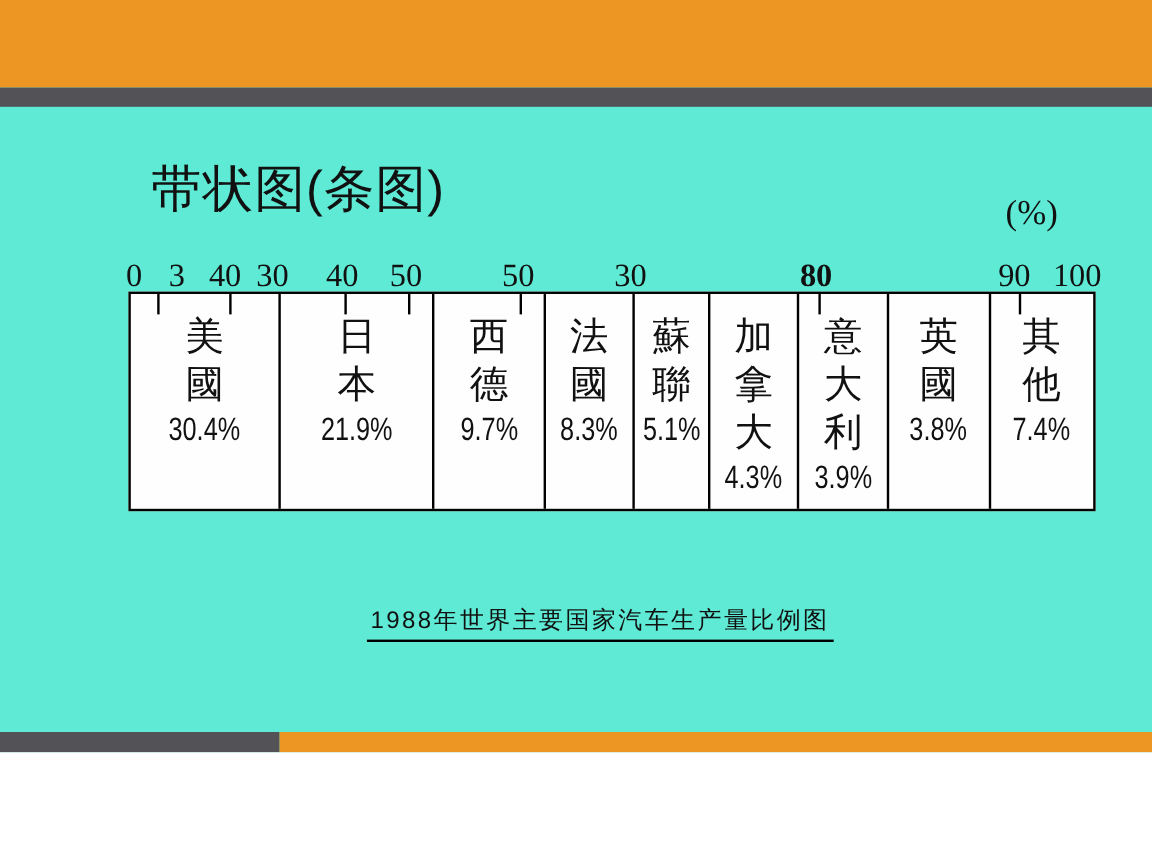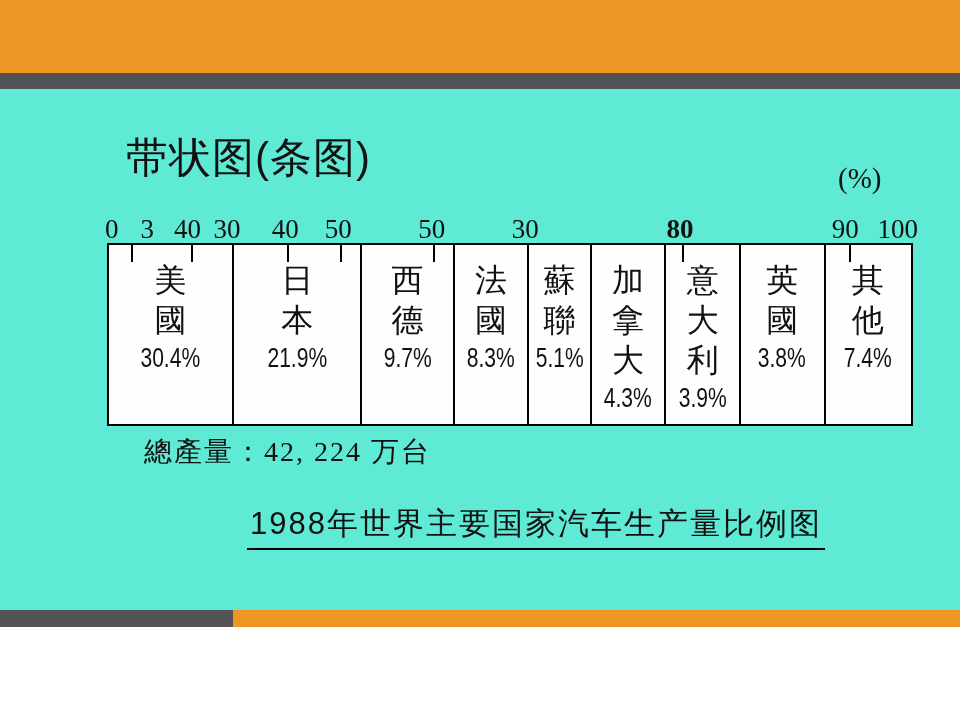--- a/index.html
+++ b/index.html
@@ -133,7 +133,6 @@
       </div>
   </div>
 
-  <div class="total">總產量：42, 224 万台</div>
   <div class="caption">1988年世界主要国家汽车生产量比例图</div>
 
   <div class="dots" id="dots">

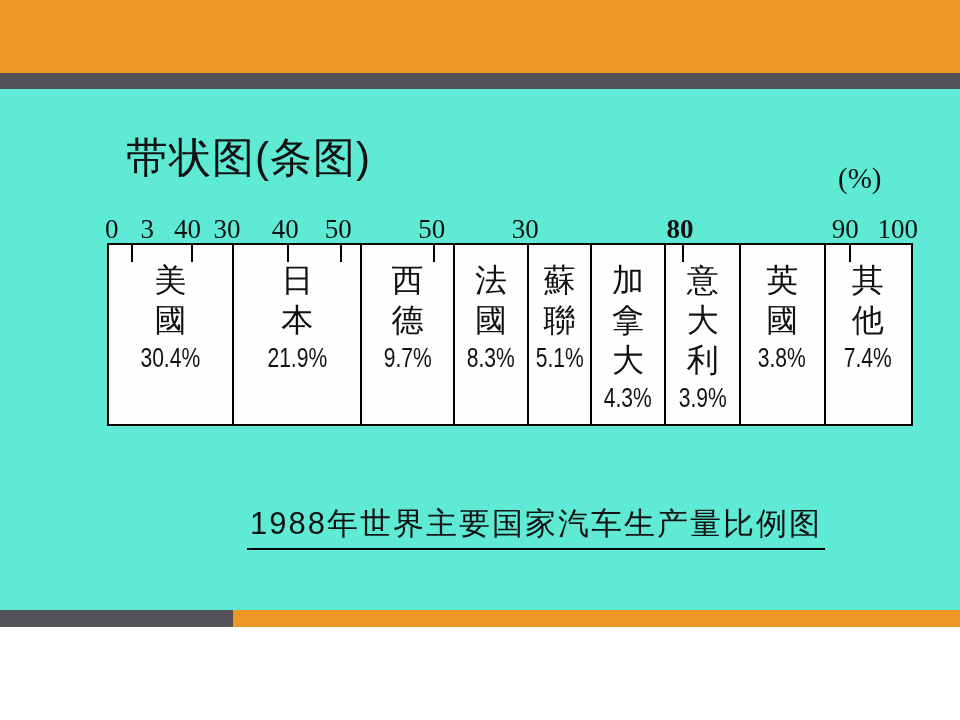--- a/index.html
+++ b/index.html
@@ -19,8 +19,8 @@
   .total{position:absolute;left:144px;top:433px;font-size:28px;letter-spacing:2px;font-family:"Liberation Serif",serif;}
   .caption{
     position:absolute;top:503px;left:500px;transform:translateX(-50%);
-    font-size:31px;letter-spacing:2px;white-space:nowrap;
-    border-bottom:2px solid #000;padding:0 3px 3px;margin-left:36px;
+    font-size:20px;letter-spacing:2px;white-space:nowrap;
+    border-bottom:2px solid #000;padding:0 3px 3px;
   }
   
   .chart{position:absolute;left:107px;top:215px;width:806px;}

